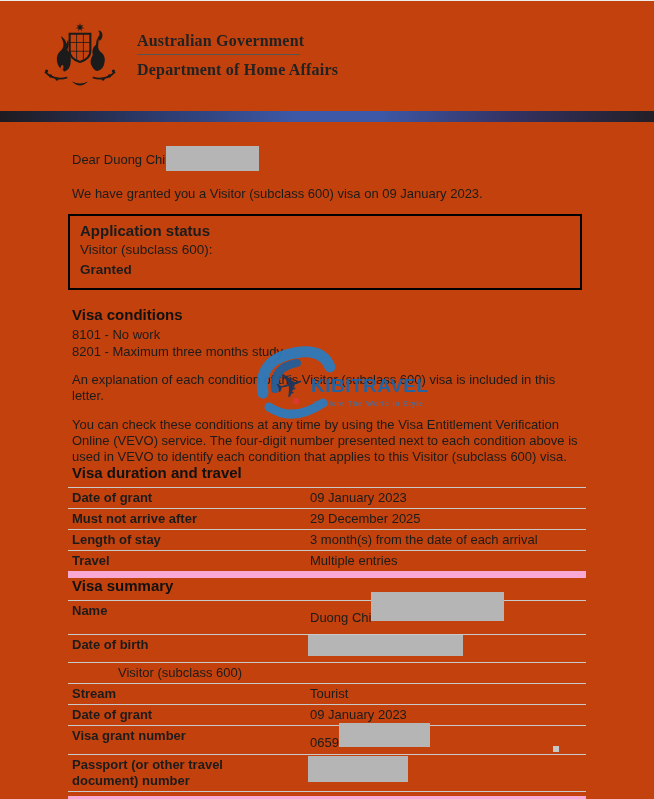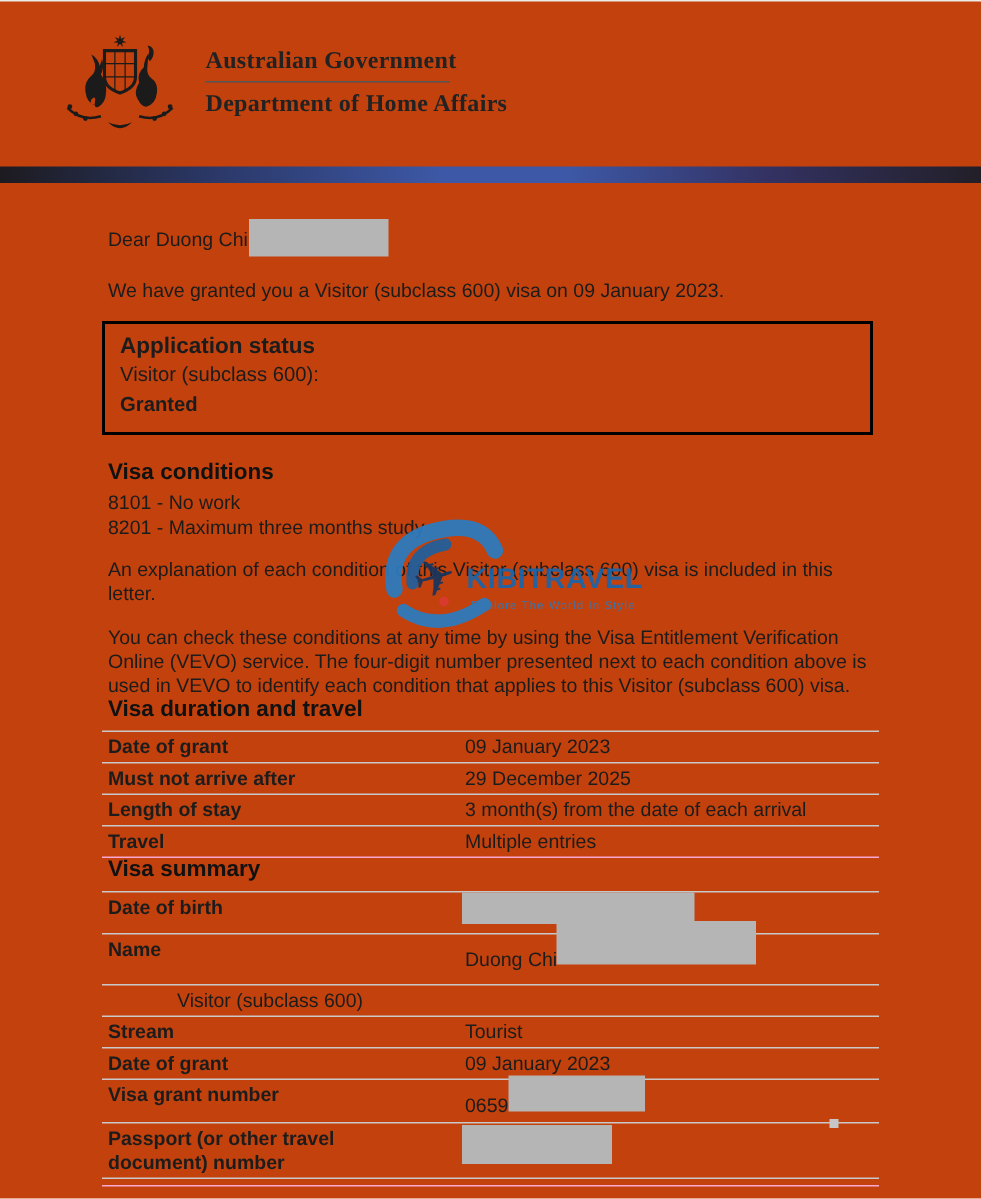--- a/index.html
+++ b/index.html
@@ -43,7 +43,7 @@
   .para-vevo { margin-top:13px; }
   .h2-table { margin-bottom:6px; }
   
-  .kv { margin-left:-4px; width:518px; border-bottom:1px solid #f9a8d4; }
+  .kv { margin-left:-4px; width:518px; border-bottom:7px solid #f9a8d4; }
   .kv .row { display:flex; border-top:1px solid #c9c9c9; padding:2px 0 2px 4px; }
   .kv .cell-label { flex:none; width:192px; font-weight:bold; line-height:16px; padding-right:4px; }
   .kv .cell-value { flex:1; line-height:16px;margin-left:46px; }

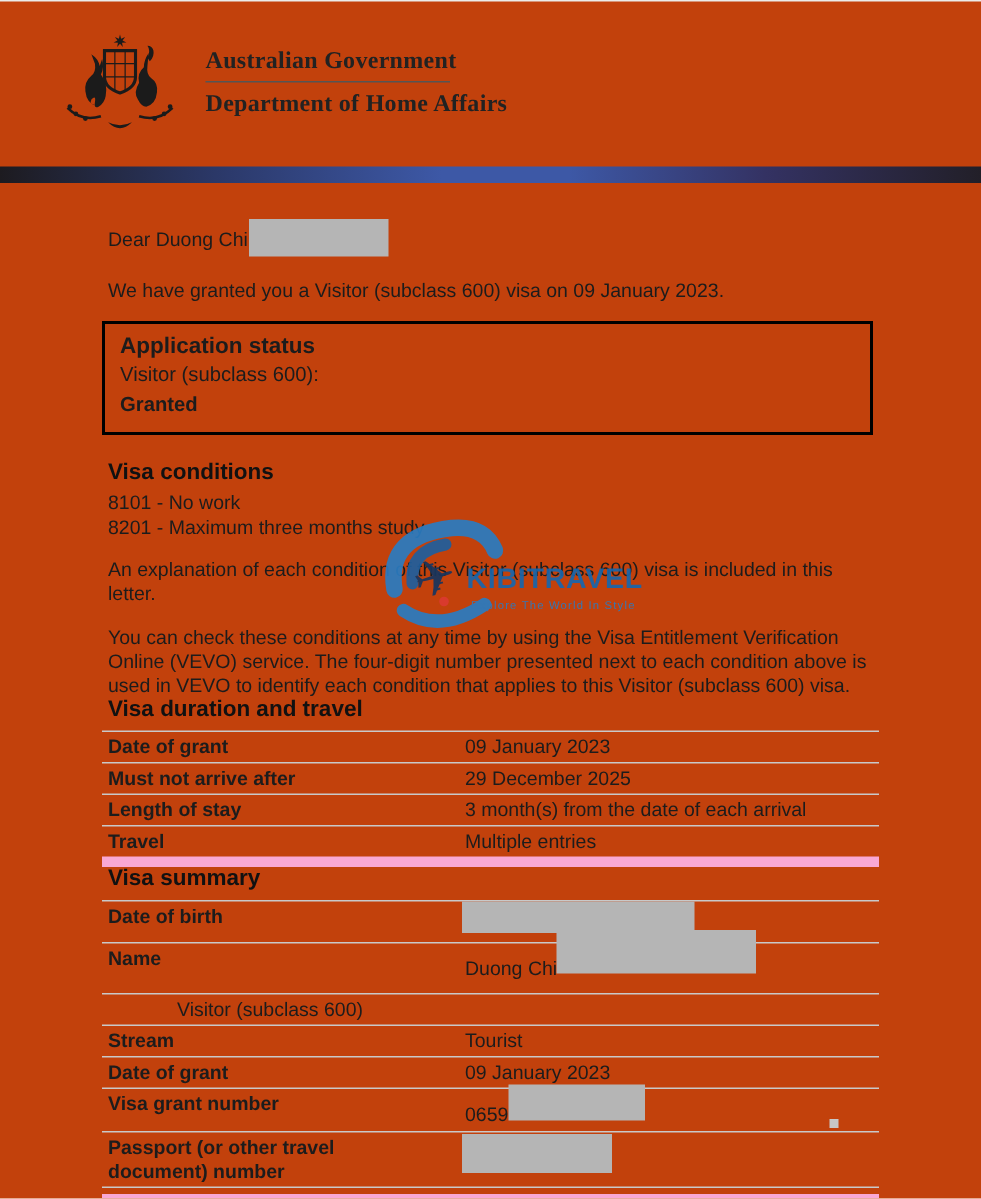--- a/index.html
+++ b/index.html
@@ -137,12 +137,12 @@
     <div class="h2 h2-table">Visa summary</div>
     <div class="kv" id="summary-table">
         <div class="row">
+          <span class="cell-label">Name</span>
+          <span class="cell-value"><span>Duong Chi</span><span class="redact" style="width: 133px; height: 29px; top: -11px; vertical-align: -10px;"></span></span>
+        </div>
+        <div class="row">
           <span class="cell-label">Date of birth</span>
           <span class="cell-value"><span></span><span class="redact" style="width: 155px; height: 21px; top: -2px; vertical-align: -2px; margin-left: -2px;"></span></span>
-        </div>
-        <div class="row">
-          <span class="cell-label">Name</span>
-          <span class="cell-value"><span>Duong Chi</span><span class="redact" style="width: 133px; height: 29px; top: -11px; vertical-align: -10px;"></span></span>
         </div>
         <div class="row">
           <span class="cell-value"><span>Visitor (subclass 600)</span></span>

